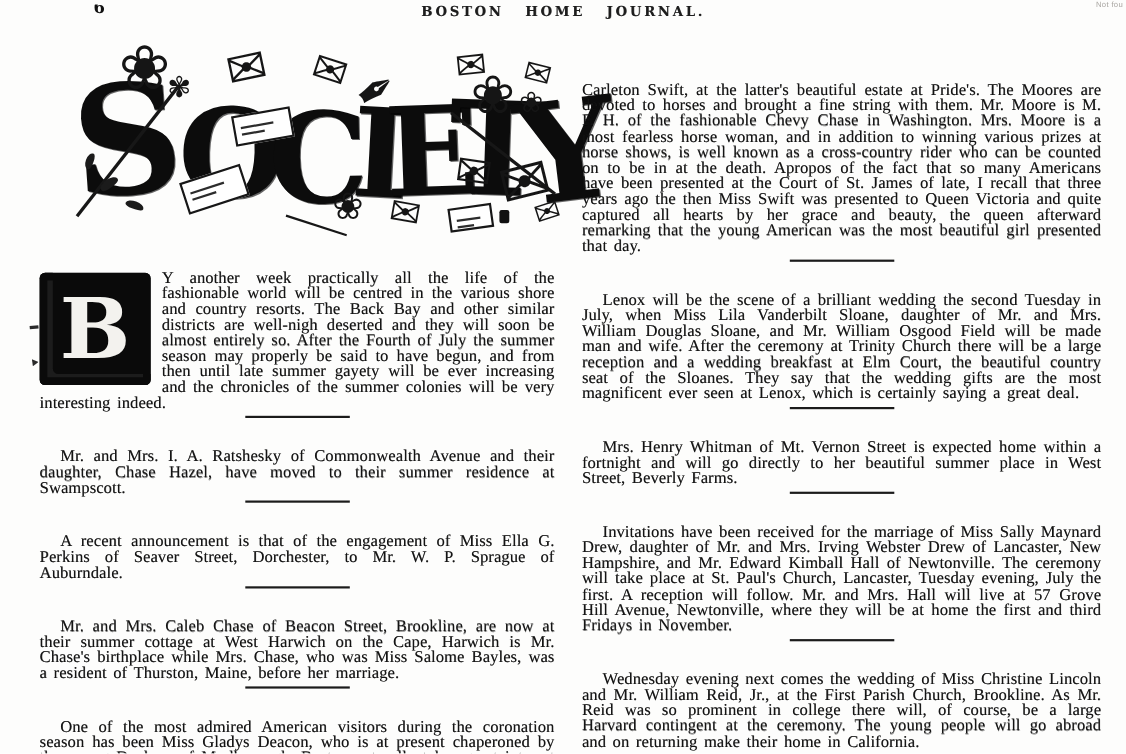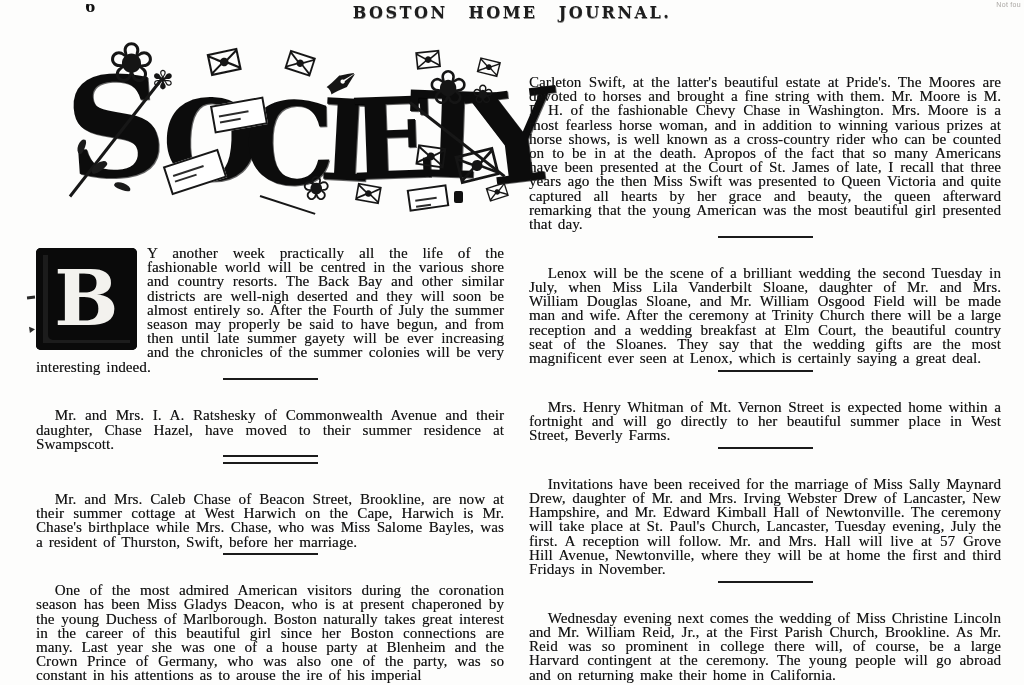--- a/index.html
+++ b/index.html
@@ -13,7 +13,7 @@
   
   .masthead {
     position:absolute; top:3px; left:0; width:100%; text-align:center;
-    font-family:"DejaVu Serif", serif; font-weight:700; font-size:16px;
+    font-family:"DejaVu Serif", serif; font-weight:700; font-size:12px;
     letter-spacing:2.5px; word-spacing:13px; color:#1d1d1d;
     transform:scaleY(1.05); text-shadow:0.3px 0.3px 0 rgba(0,0,0,.45);
   }

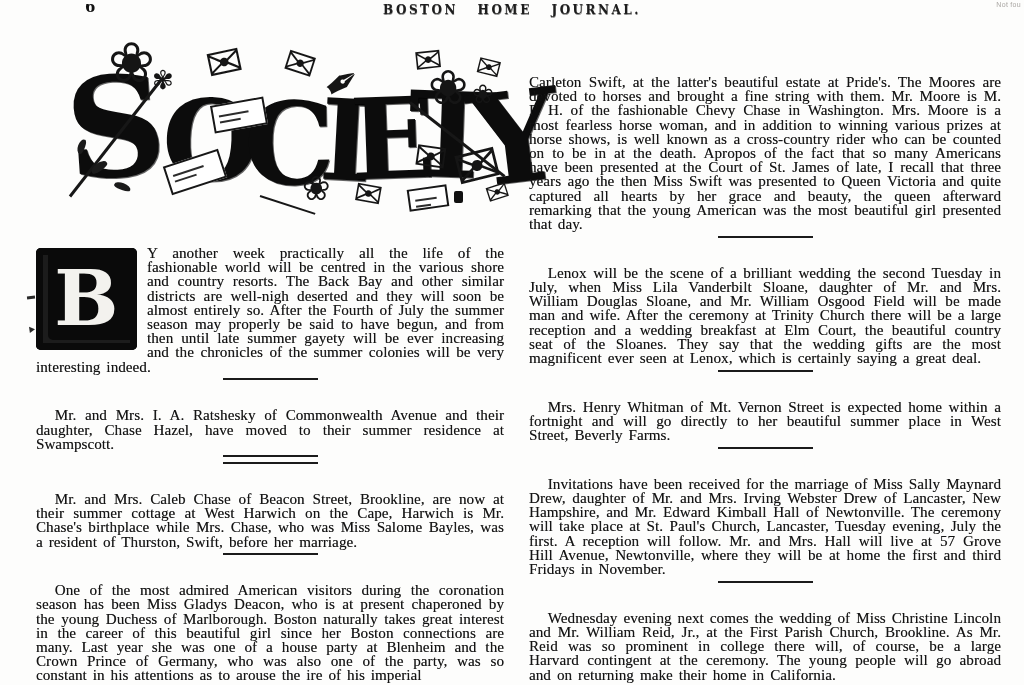--- a/index.html
+++ b/index.html
@@ -131,6 +131,7 @@
     <div class="rule"></div>
     <p>Mr. and Mrs. I. A. Ratshesky of Commonwealth Avenue and their daughter, Chase Hazel, have moved to their summer residence at Swampscott.</p>
     <div class="rule"></div>
+    <p>A recent announcement is that of the engagement of Miss Ella G. Perkins of Seaver Street, Dorchester, to Mr. W. P. Sprague of Auburndale.</p>
     <div class="rule"></div>
     <p>Mr. and Mrs. Caleb Chase of Beacon Street, Brookline, are now at their summer cottage at West Harwich on the Cape, Harwich is Mr. Chase's birthplace while Mrs. Chase, who was Miss Salome Bayles, was a resident of Thurston, Swift, before her marriage.</p>
     <div class="rule"></div>

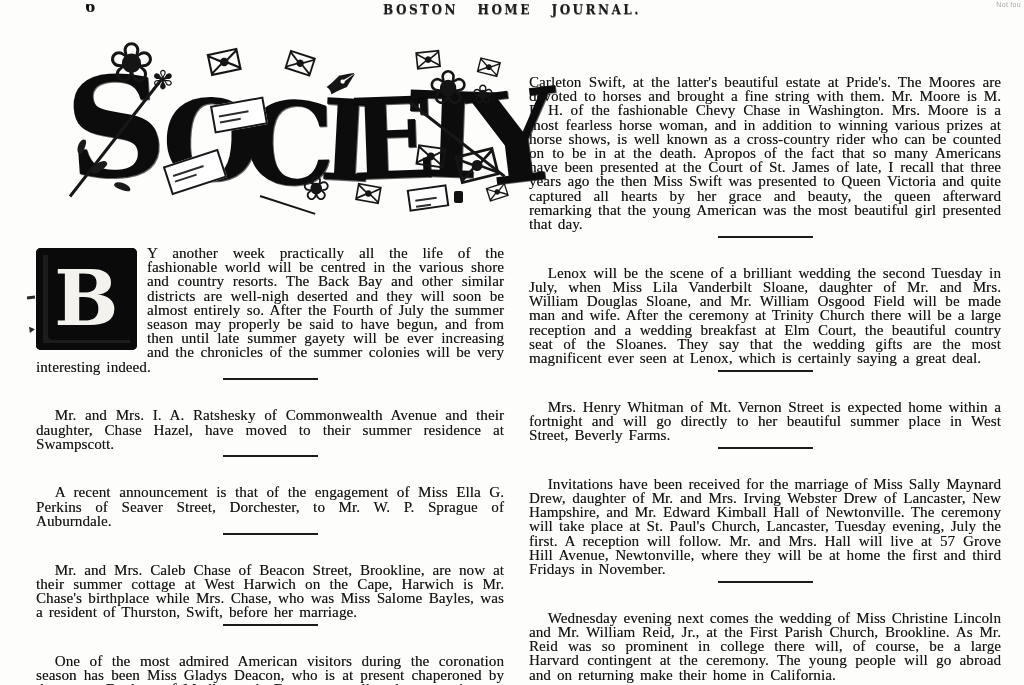--- a/index.html
+++ b/index.html
@@ -133,7 +133,7 @@
     <div class="rule"></div>
     <p>A recent announcement is that of the engagement of Miss Ella G. Perkins of Seaver Street, Dorchester, to Mr. W. P. Sprague of Auburndale.</p>
     <div class="rule"></div>
-    <p>Mr. and Mrs. Caleb Chase of Beacon Street, Brookline, are now at their summer cottage at West Harwich on the Cape, Harwich is Mr. Chase's birthplace while Mrs. Chase, who was Miss Salome Bayles, was a resident of Thurston, Swift, before her marriage.</p>
+    <p>Mr. and Mrs. Caleb Chase of Beacon Street, Brookline, are now at their summer cottage at West Harwich on the Cape, Harwich is Mr. Chase's birthplace while Mrs. Chase, who was Miss Salome Bayles, was a resident of Thurston, Maine, before her marriage.</p>
     <div class="rule"></div>
     <p>One of the most admired American visitors during the coronation season has been Miss Gladys Deacon, who is at present chaperoned by the young Duchess of Marlborough. Boston naturally takes great interest in the career of this beautiful girl since her Boston connections are many. Last year she was one of a house party at Blenheim and the Crown Prince of Germany, who was also one of the party, was so constant in his attentions as to arouse the ire of his imperial</p>
   </section>

